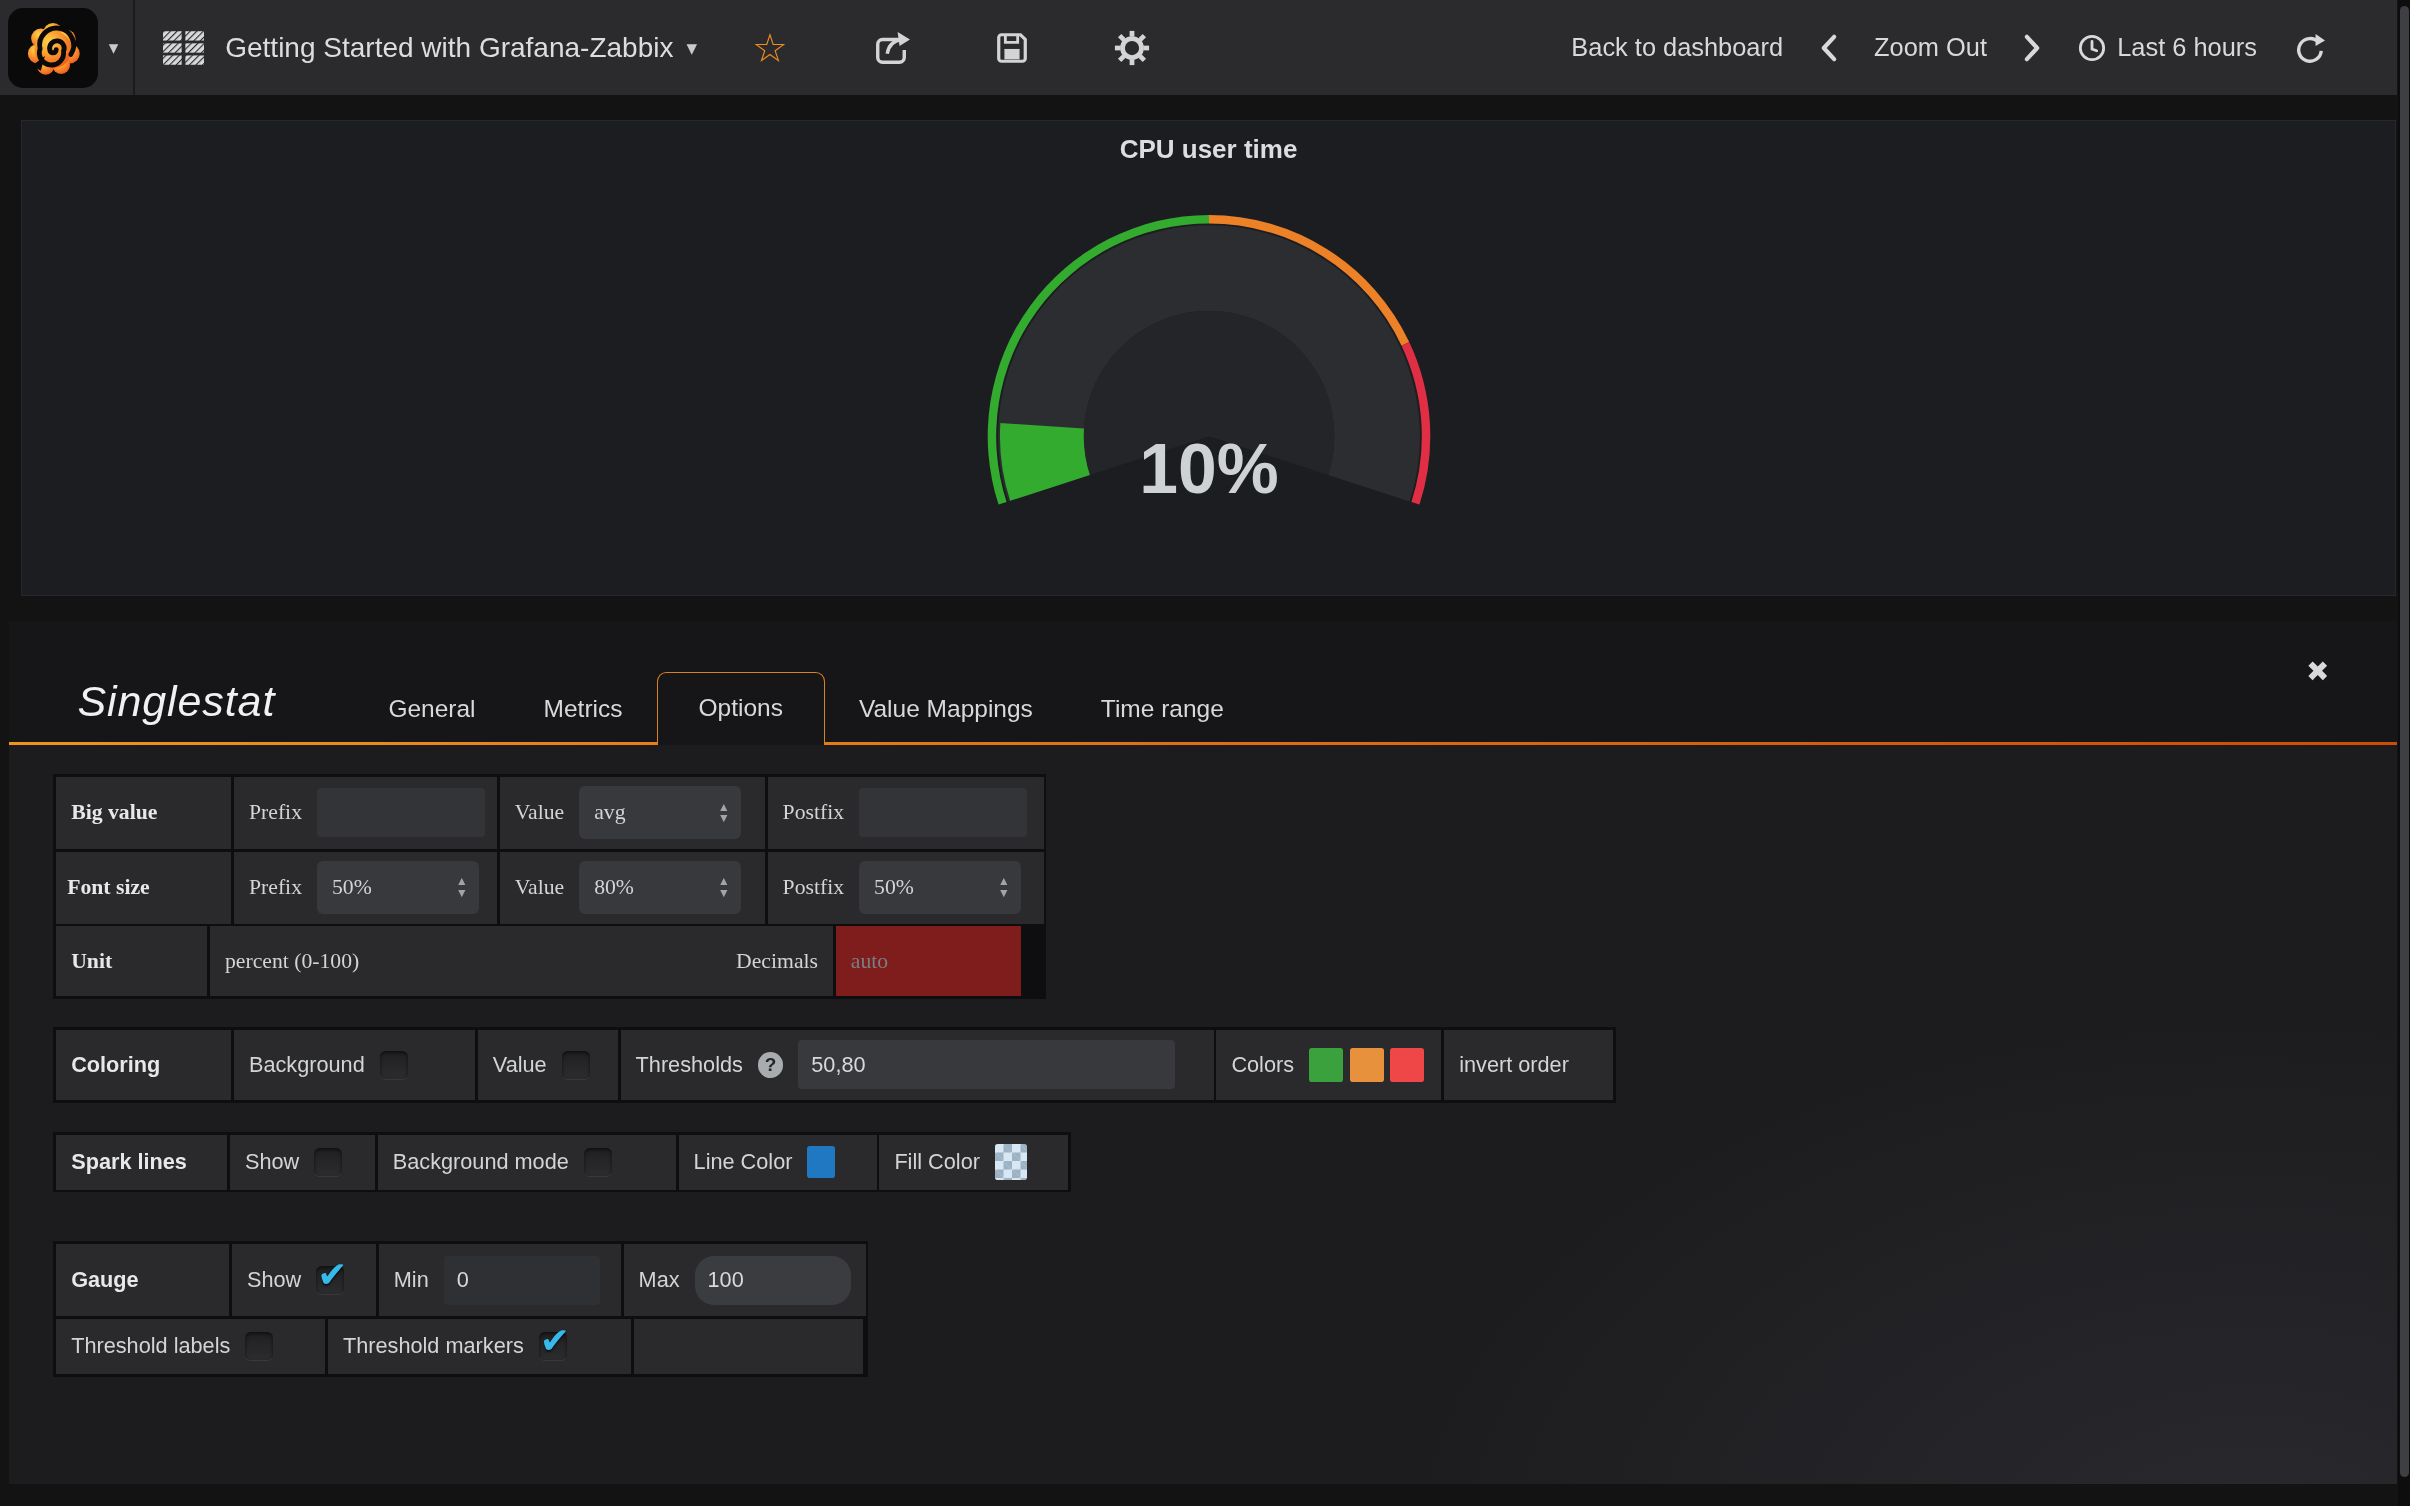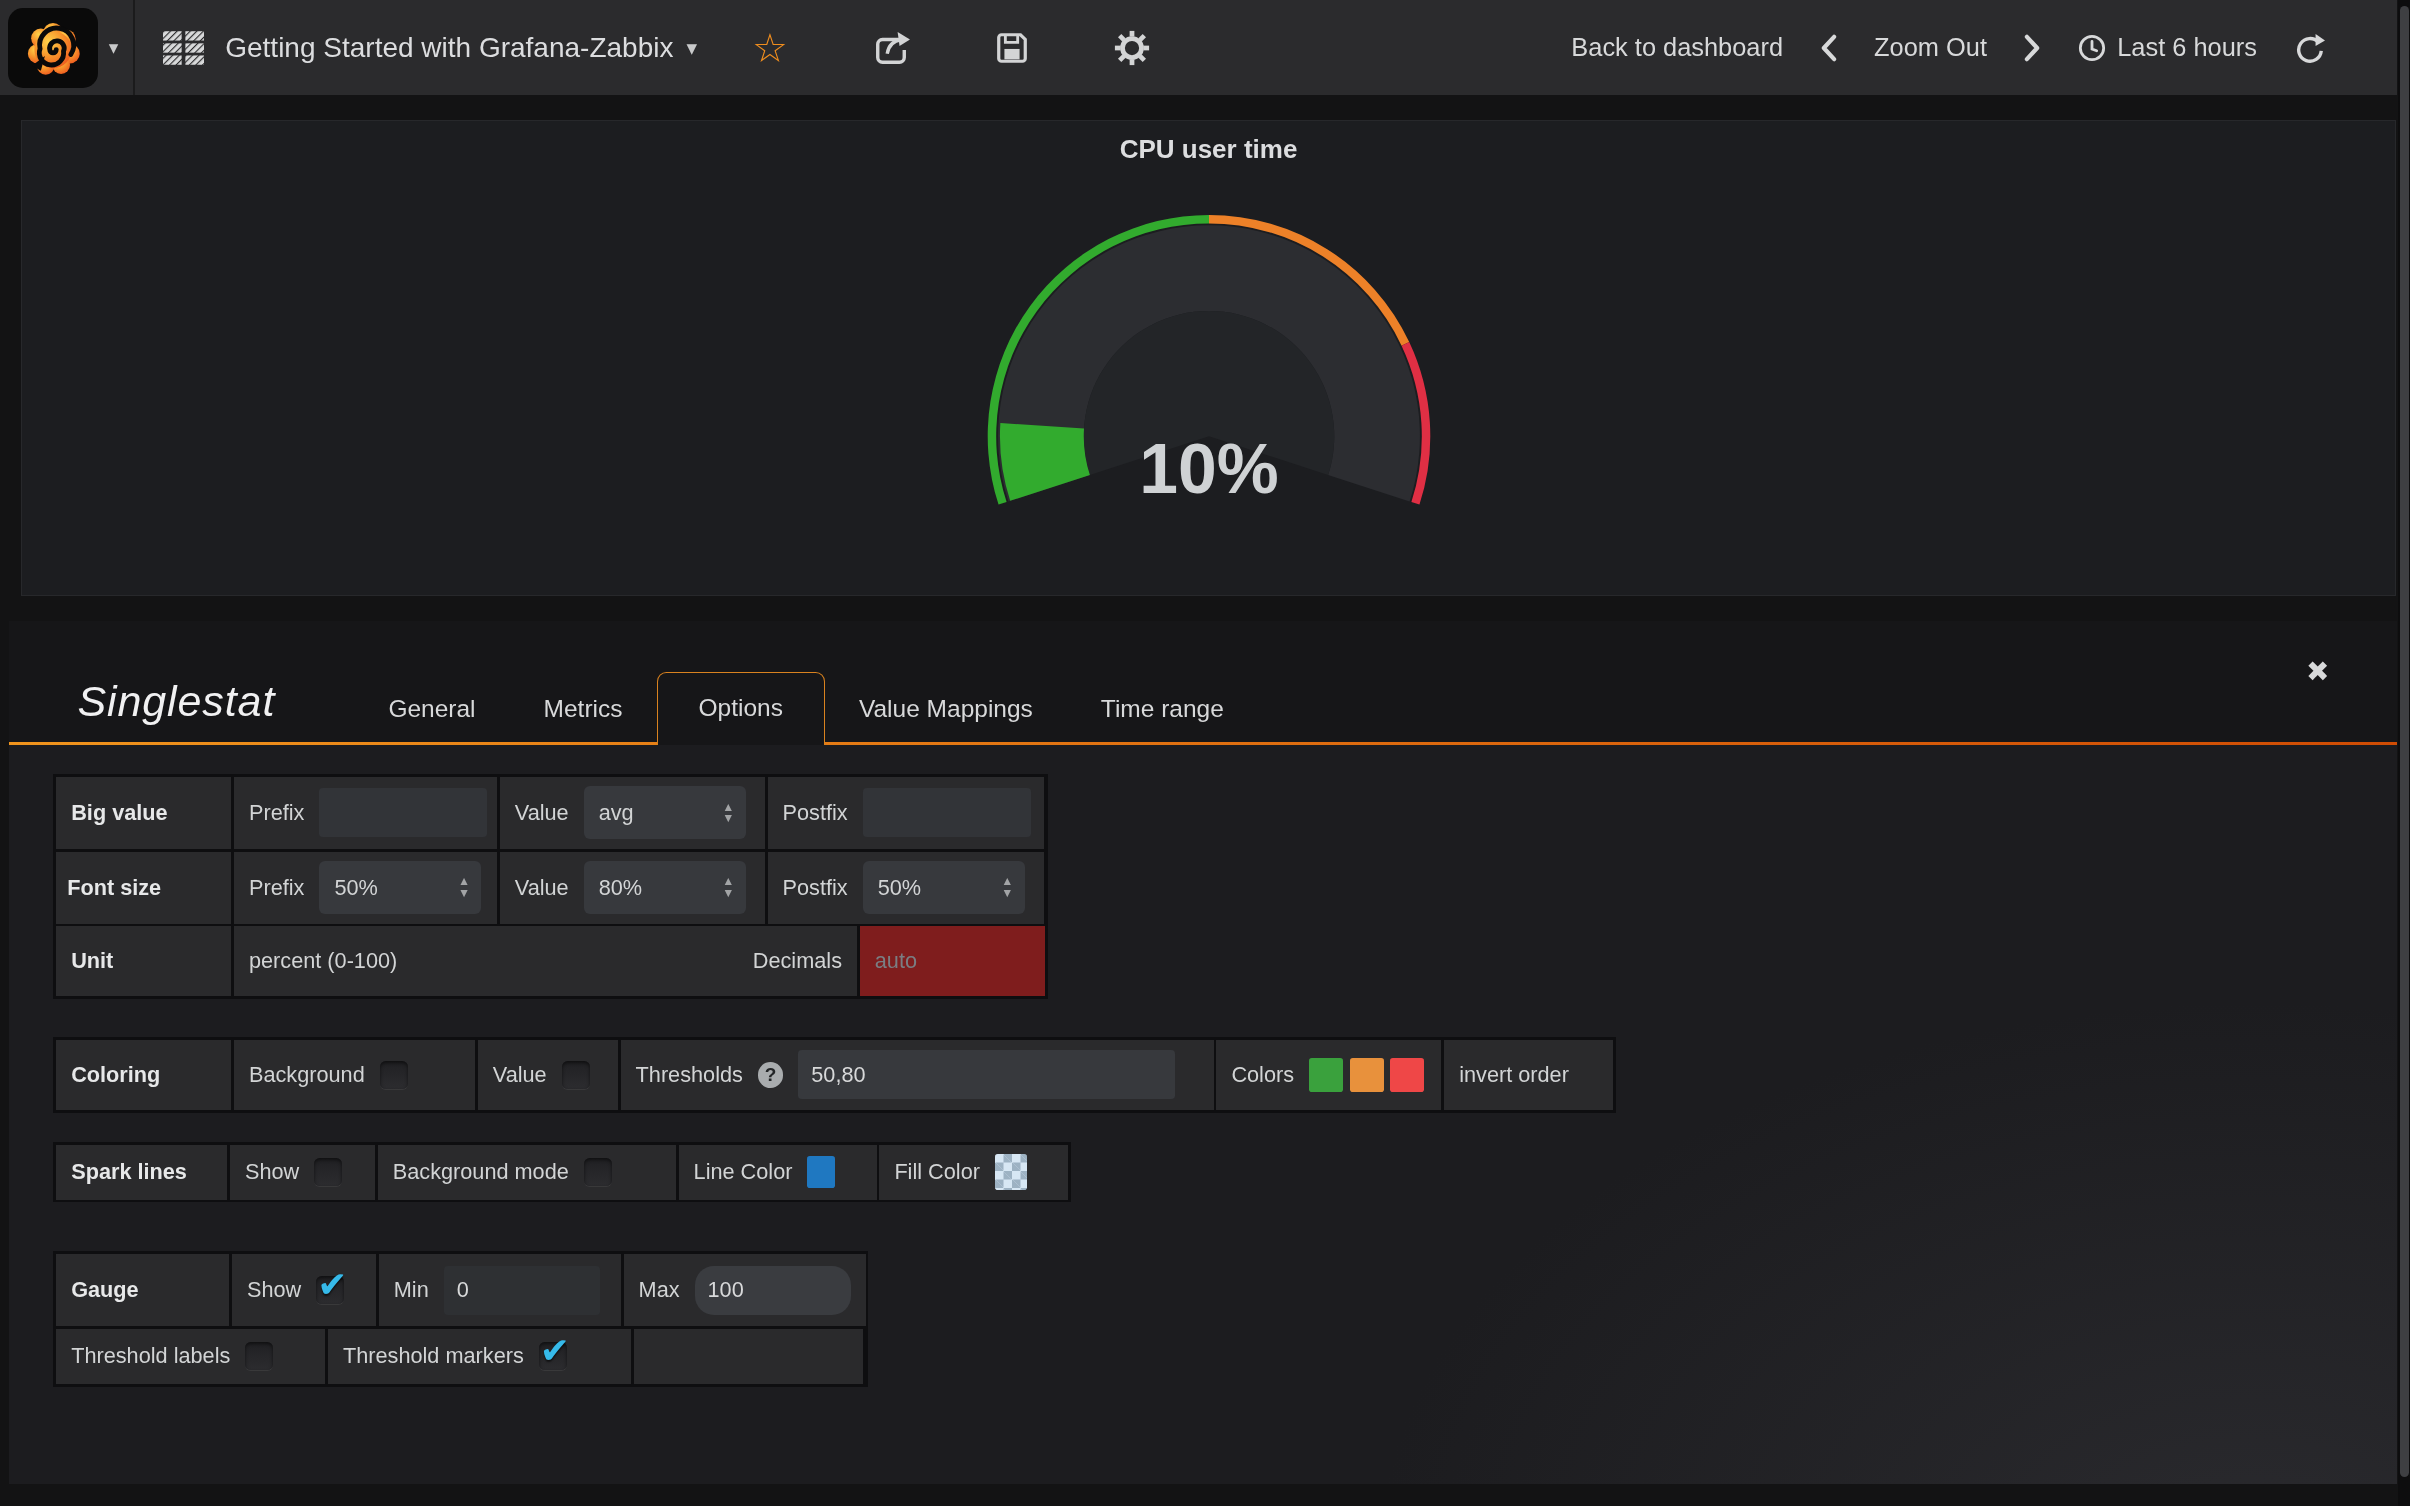--- a/index.html
+++ b/index.html
@@ -66,7 +66,7 @@
   .checker .overlay{position:absolute;inset:0;background:rgba(31,120,193,.18);}
   .help{width:25.4px;height:25.4px;border-radius:50%;background:#a9acae;color:#232527;font-weight:bold;font-size:19px;display:flex;align-items:center;justify-content:center;cursor:pointer;flex:0 0 auto;}
   .link-item{cursor:pointer;}
-  .mb63{margin-bottom:38px;} .mb31{margin-bottom:29px;} .mb52{margin-bottom:49px;}
+  .mb63{margin-bottom:28px;font-family:Liberation Serif, serif;} .mb31{margin-bottom:29px;} .mb52{margin-bottom:49px;}
   .push-right{margin-left:auto;}
 </style>
 </head>

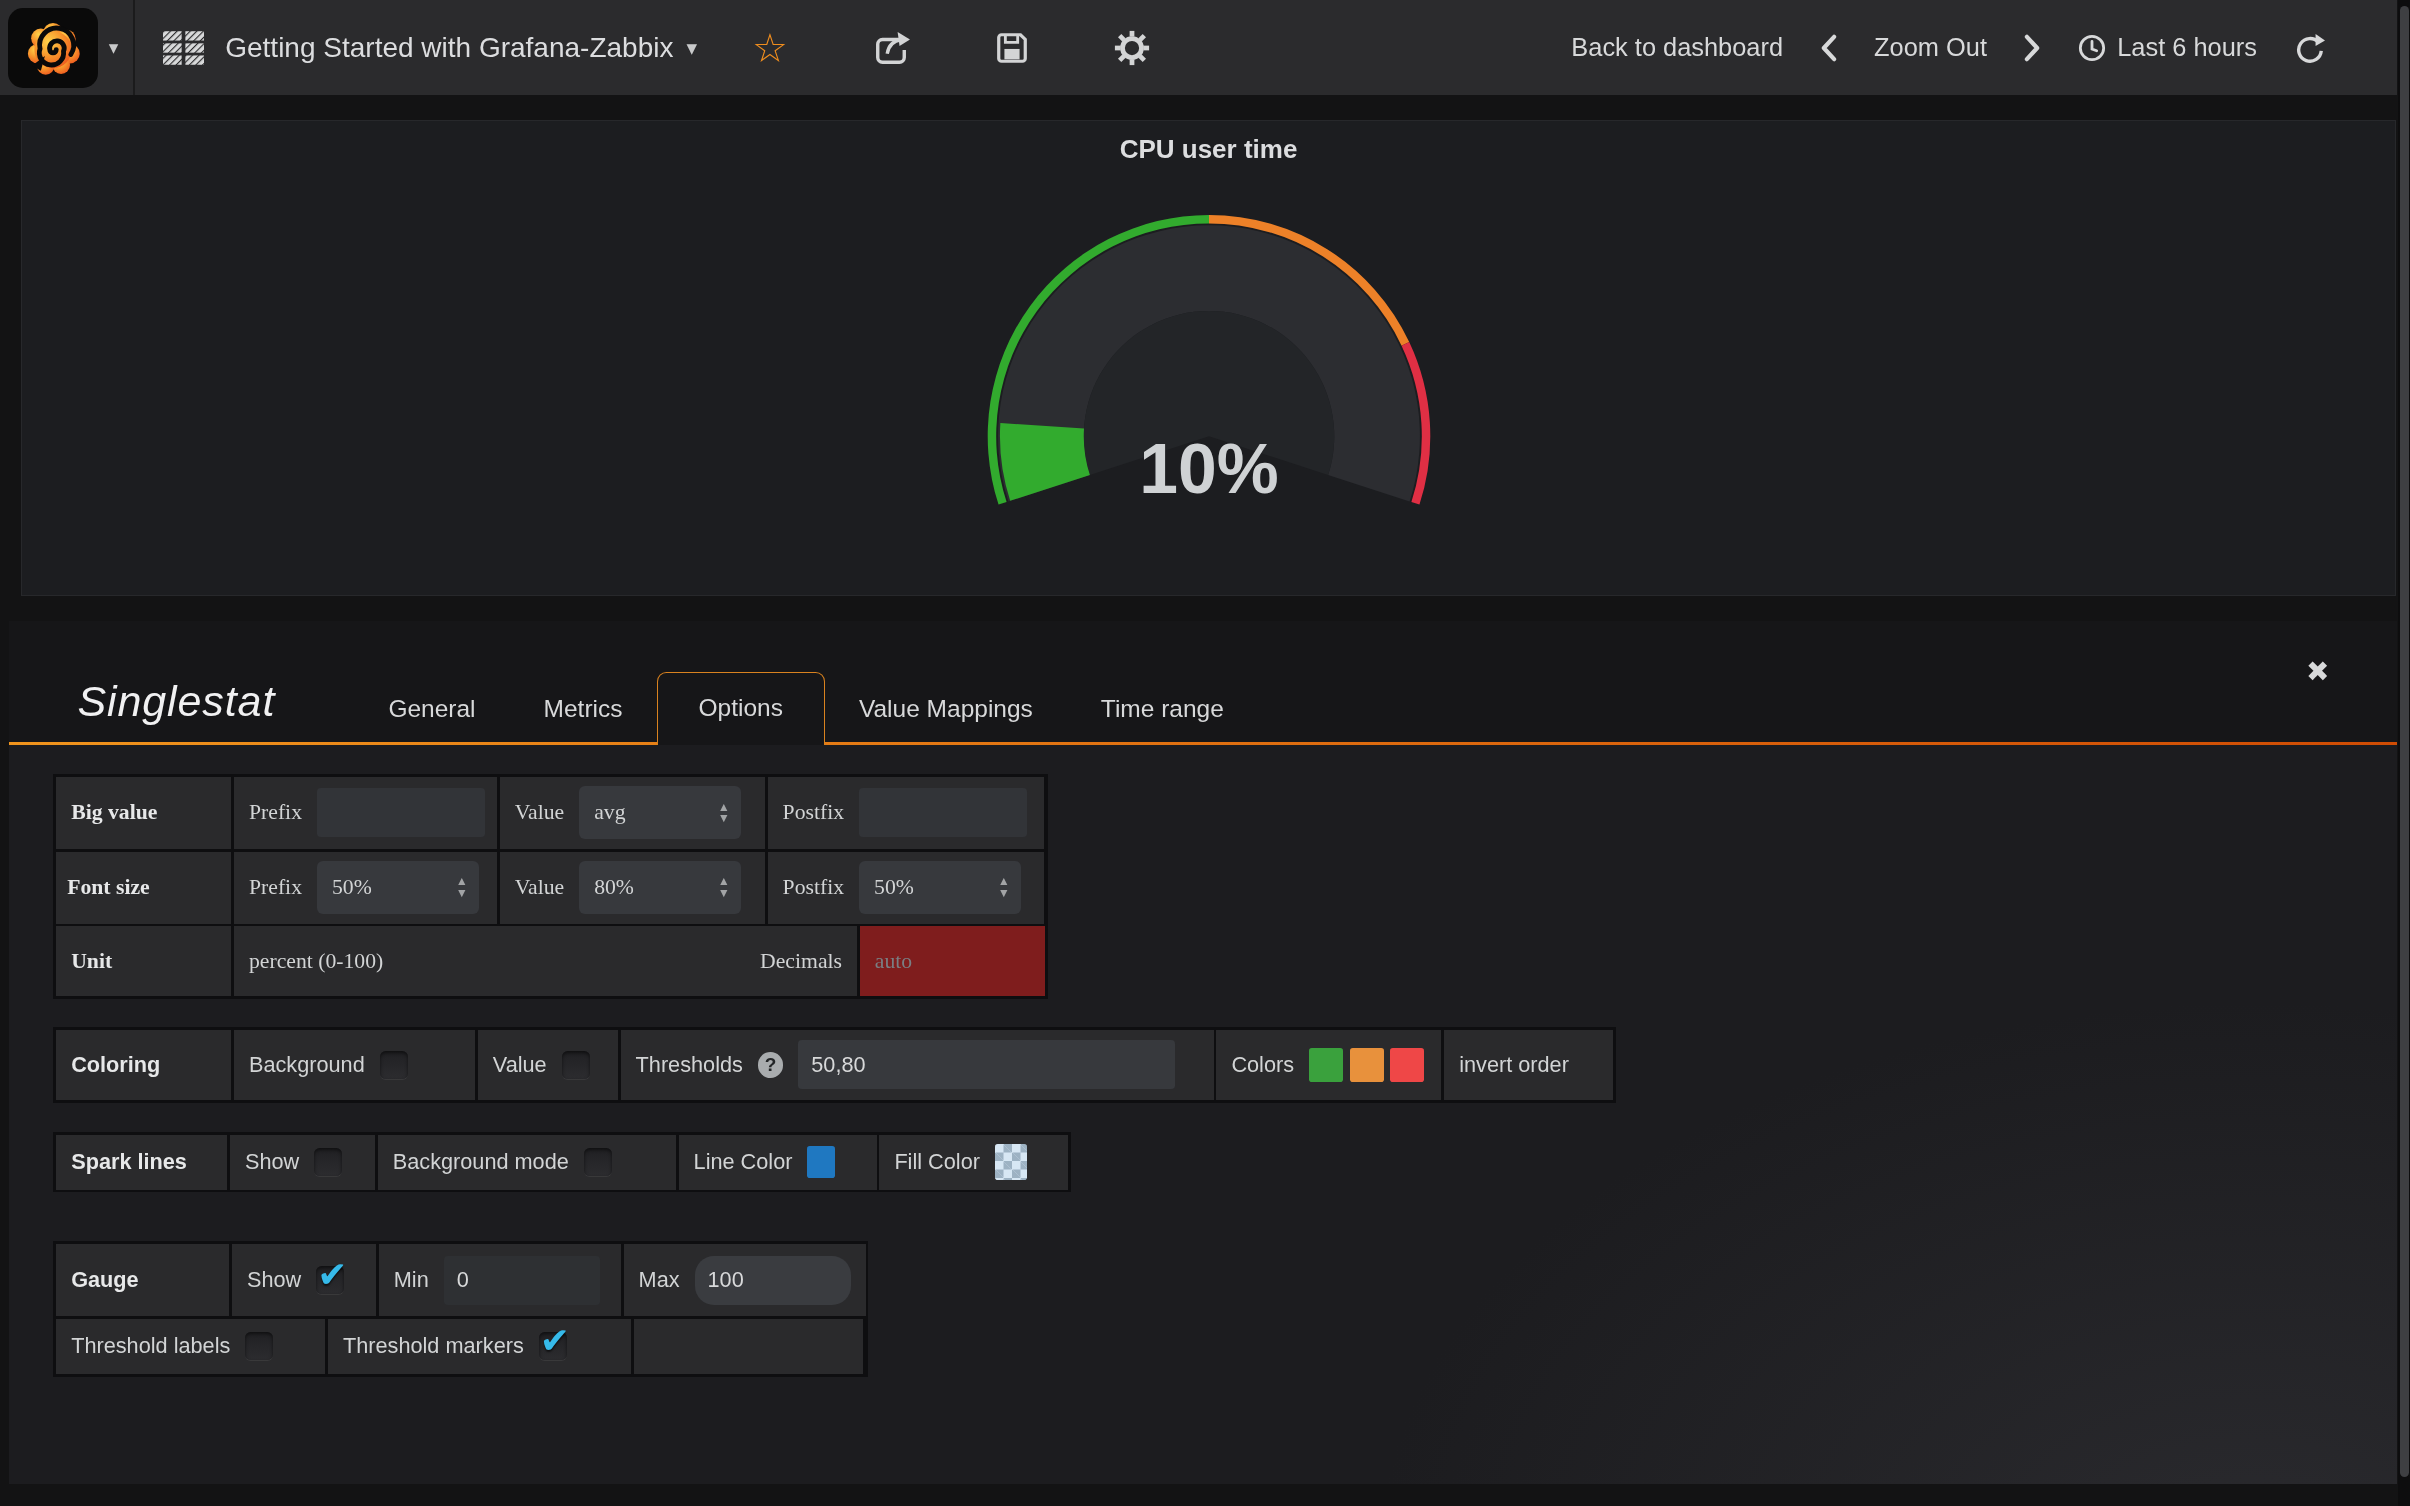--- a/index.html
+++ b/index.html
@@ -274,7 +274,7 @@
         </div>
       </div>
       <div class="row">
-        <div class="cell lbl h74" style="width:175px;">Unit</div>
+        <div class="cell lbl h74" style="width:151px;">Unit</div>
         <div class="cell h74" style="width:623px;">
           <span class="link-item">percent (0-100)</span>
           <span class="push-right">Decimals</span>

